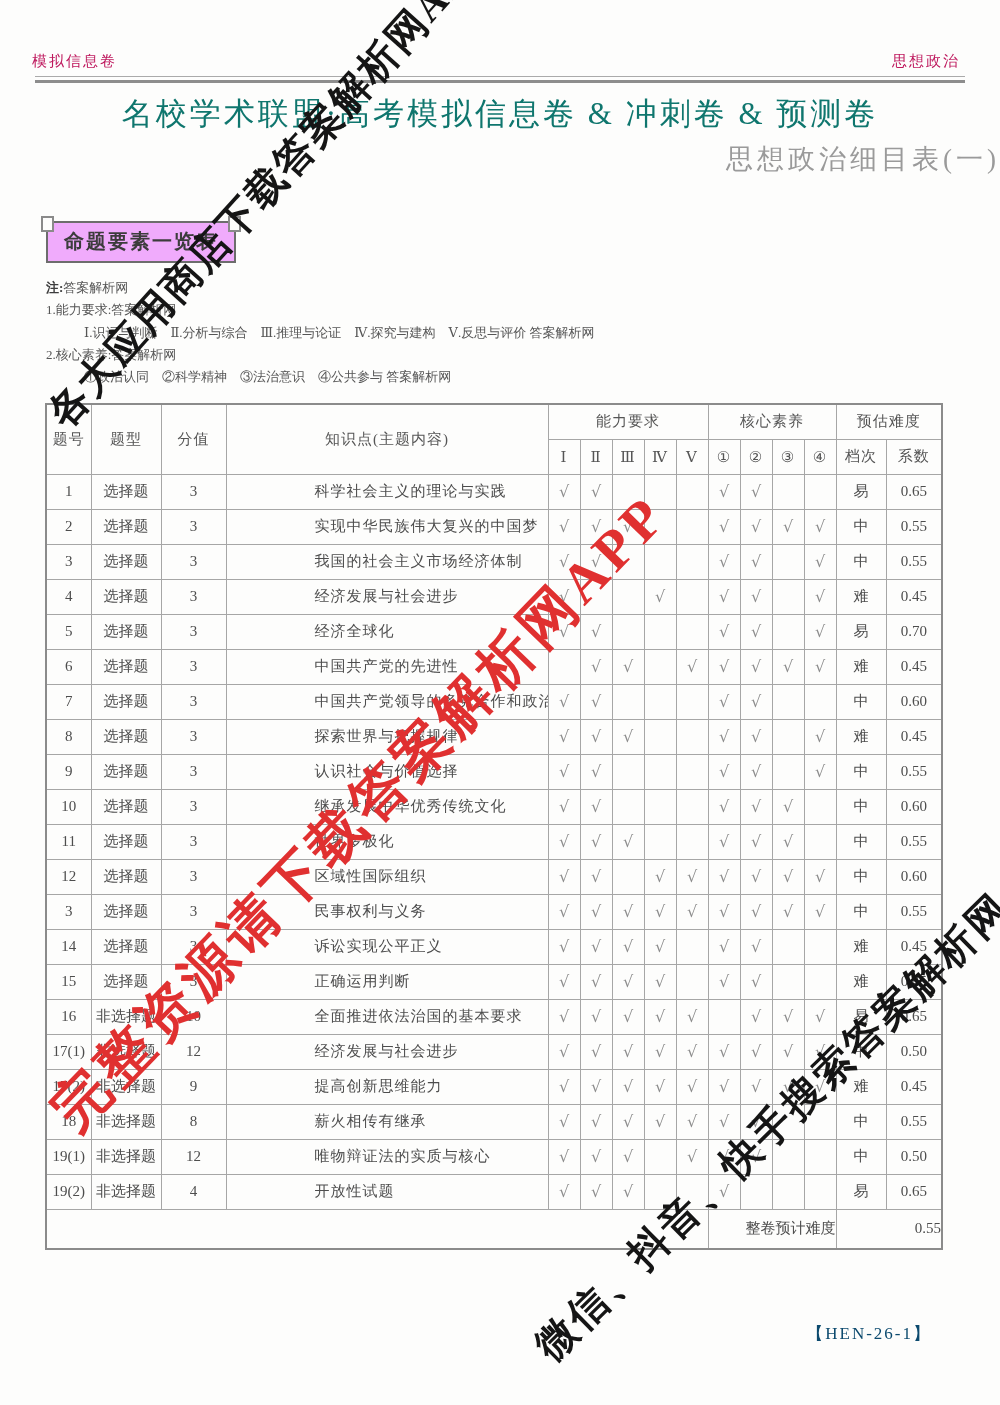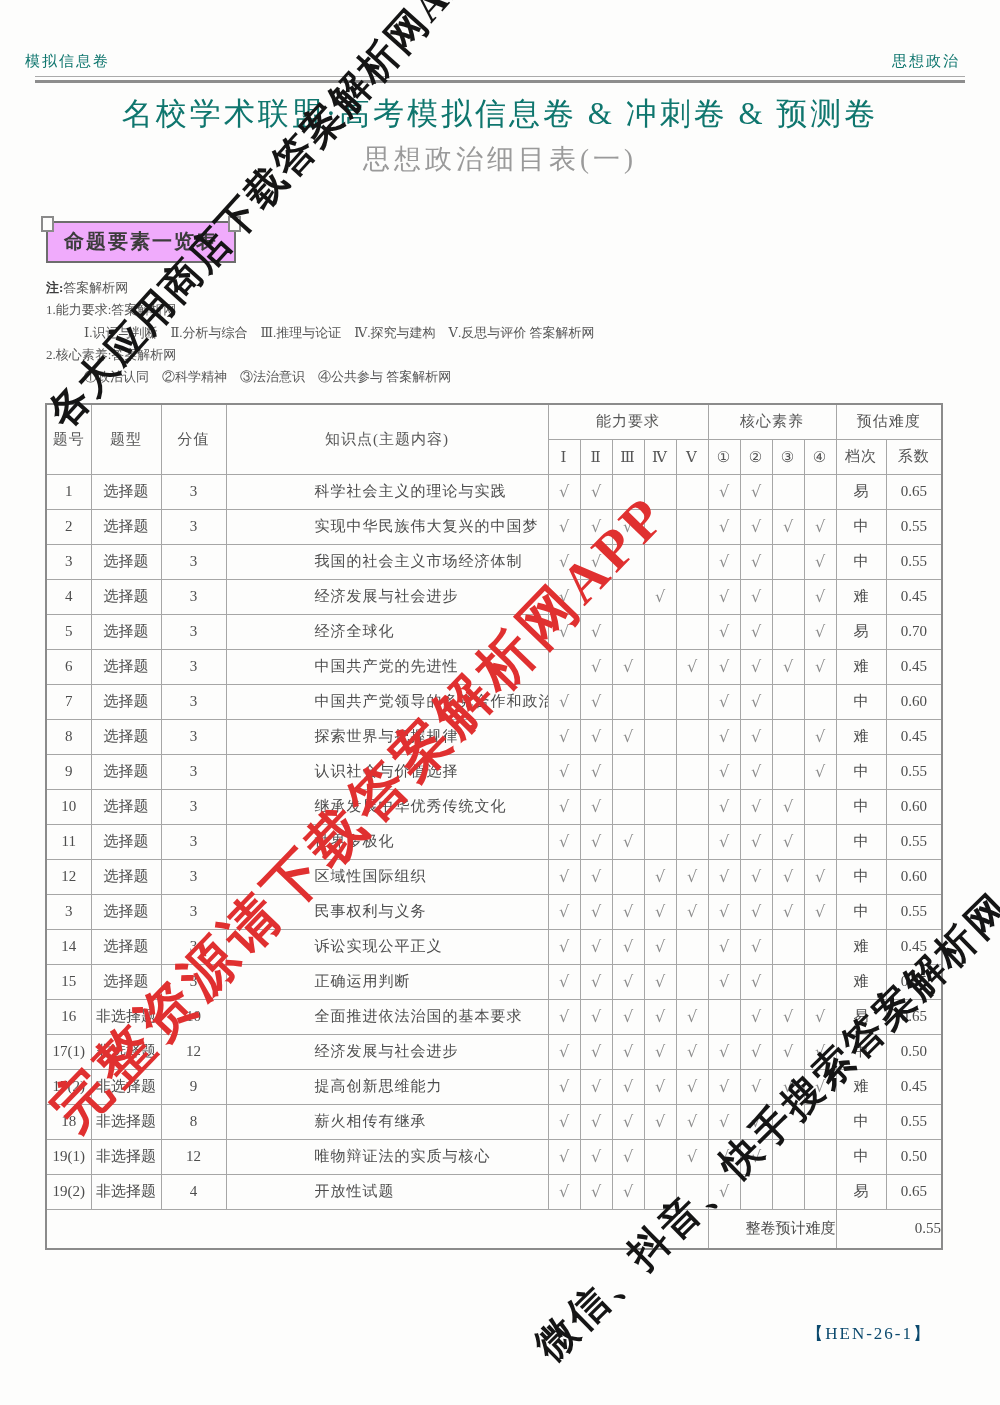--- a/index.html
+++ b/index.html
@@ -10,8 +10,8 @@
     color:#4a4a4a;
   }
   
-  .runhead{display:flex; justify-content:space-between; padding:52px 40px 0 25px;
-    font-size:15px; color:#0f766e; letter-spacing:2px;}
+  .runhead{display:flex; justify-content:space-between; padding:52px 40px 0 32px;
+    font-size:15px; color:#be185d; letter-spacing:2px;}
   .rule{margin:5px 35px 0 35px; height:3px;
     border-top:1px solid #aaa; border-bottom:3px solid #8d8d8d;}
   

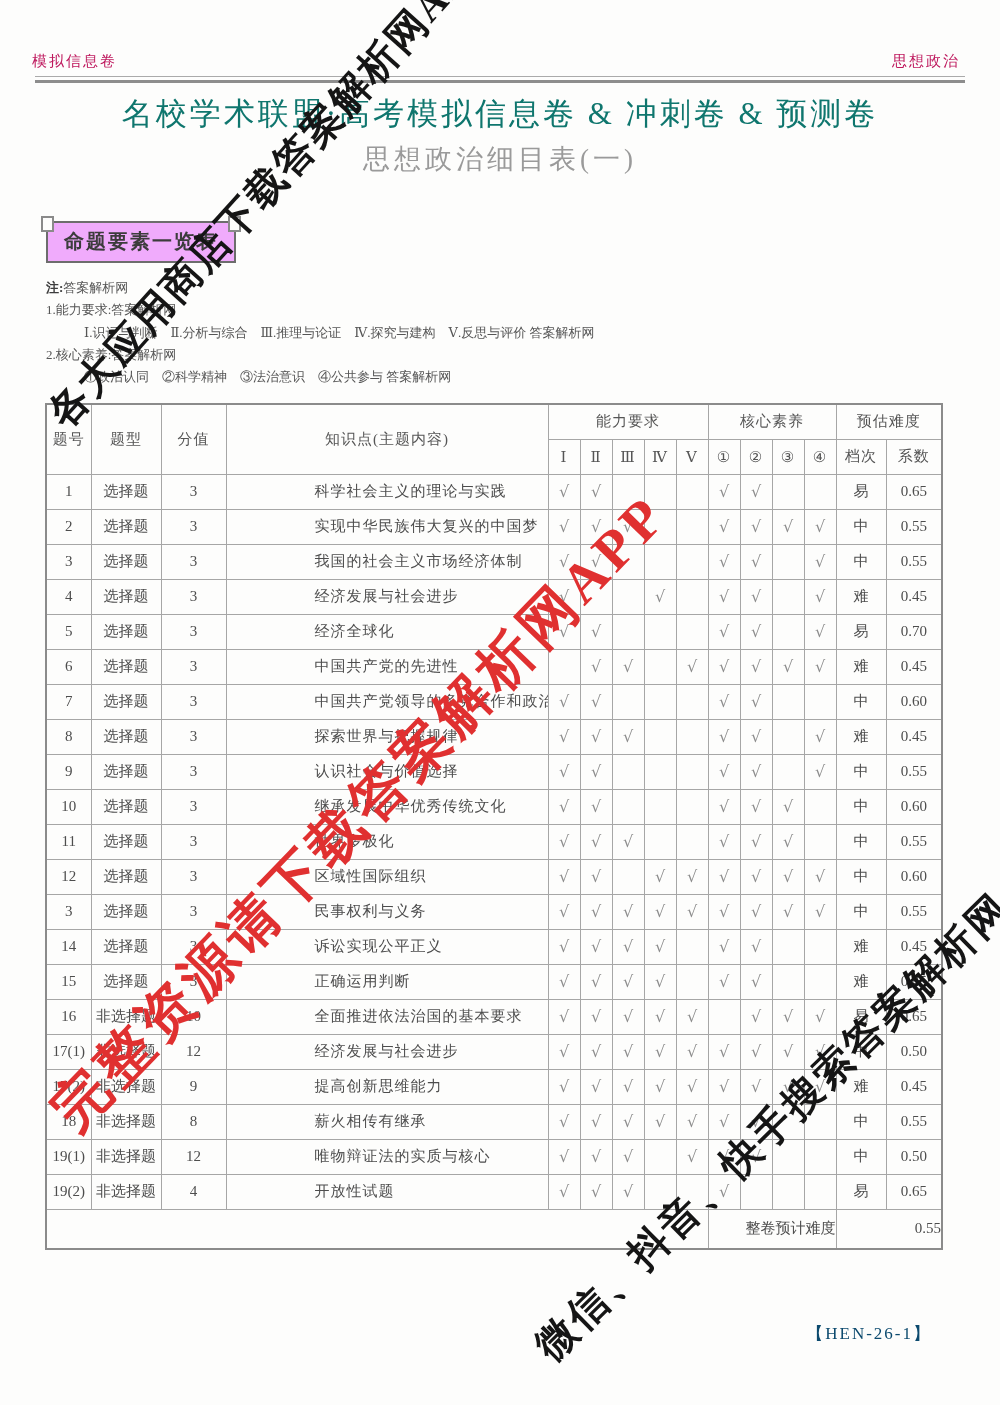--- a/index.html
+++ b/index.html
@@ -17,7 +17,7 @@
   
   .title1{margin-top:10px; text-align:center; font-size:31px; color:#0f766e;
     letter-spacing:3px; white-space:nowrap;}
-  .title2{margin-top:6px; text-align:center; font-size:27px; color:#9a9a9a;
+  .title2{margin-top:6px; text-align:right; font-size:27px; color:#9a9a9a;
     letter-spacing:4px;}
   
   .banner-wrap{margin:44px 0 0 46px;}

